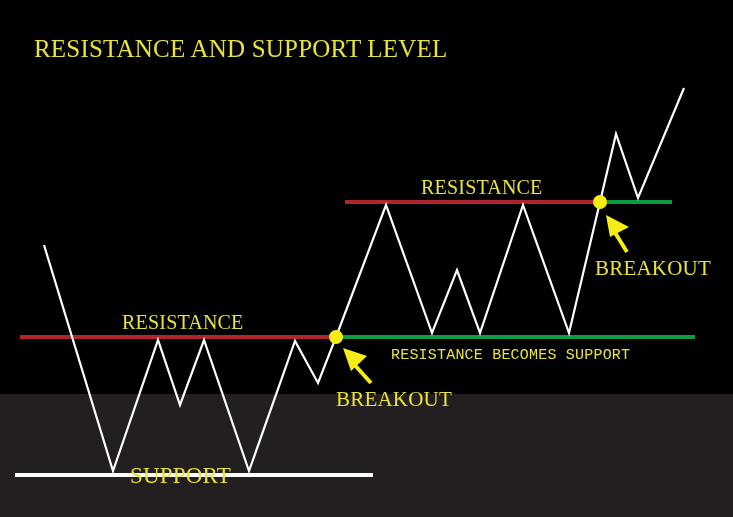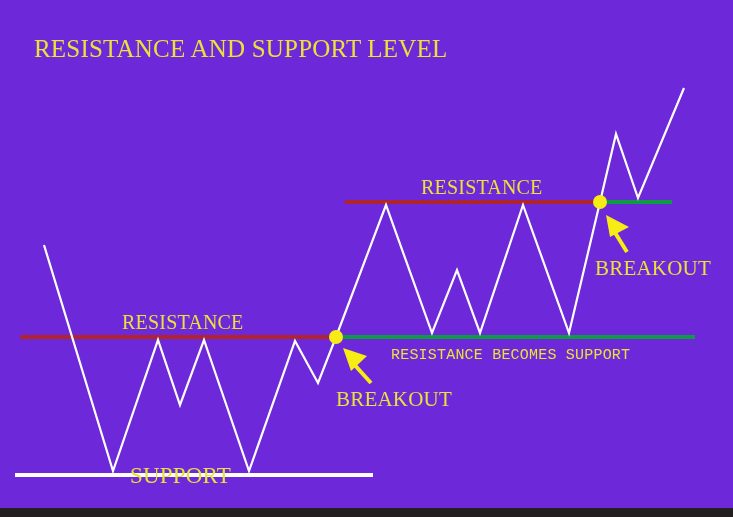--- a/index.html
+++ b/index.html
@@ -4,7 +4,7 @@
 <style>
   html, body { margin: 0; padding: 0; background: #231f20; }
   body { width: 733px; height: 517px; overflow: hidden; position: relative; }
-  #stage { position: absolute; left: 0; top: 0; width: 733px; height: 508px; background: #6d28d9; }
+  #stage { position: absolute; left: 0; top: 0; width: 733px; height: 394px; background: #000000; }
   svg { position: absolute; left: 0; top: 0; }
   .lbl { position: absolute; color: #e8e23c; font-family: "Liberation Serif", "DejaVu Serif", serif; white-space: nowrap; line-height: 1; letter-spacing: 0.2px; }
   .title { left: 34px; top: 36px; font-size: 25px; }

